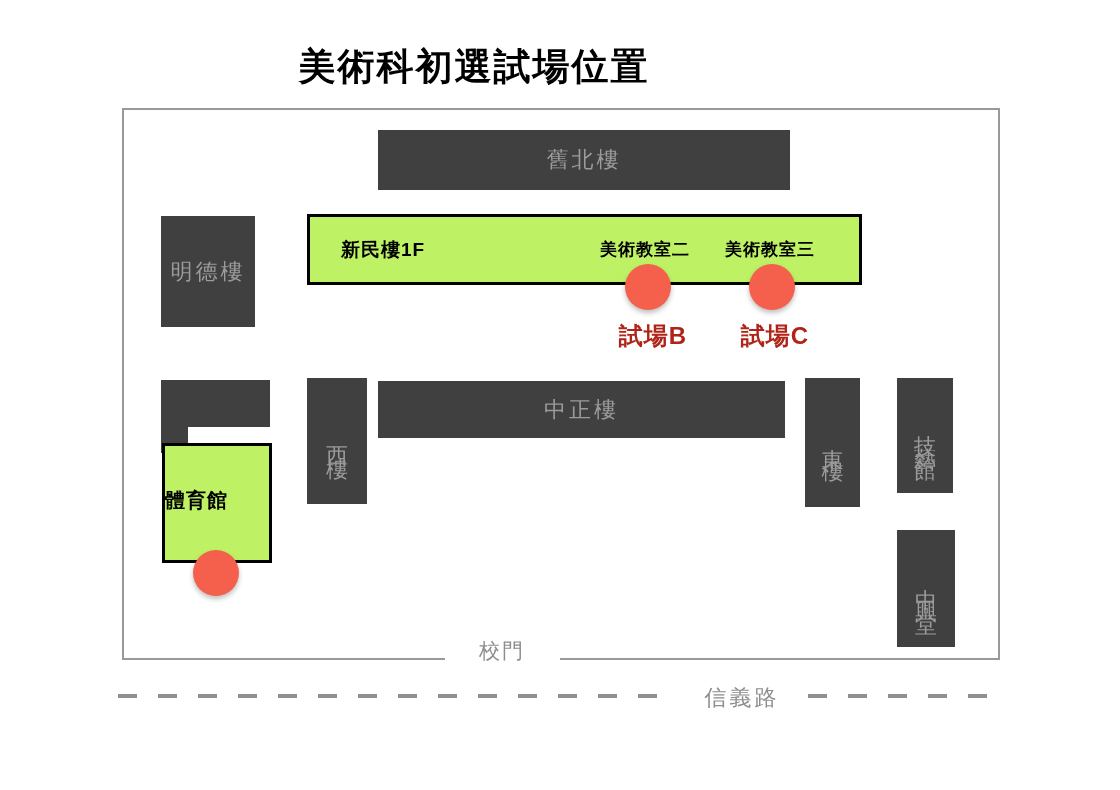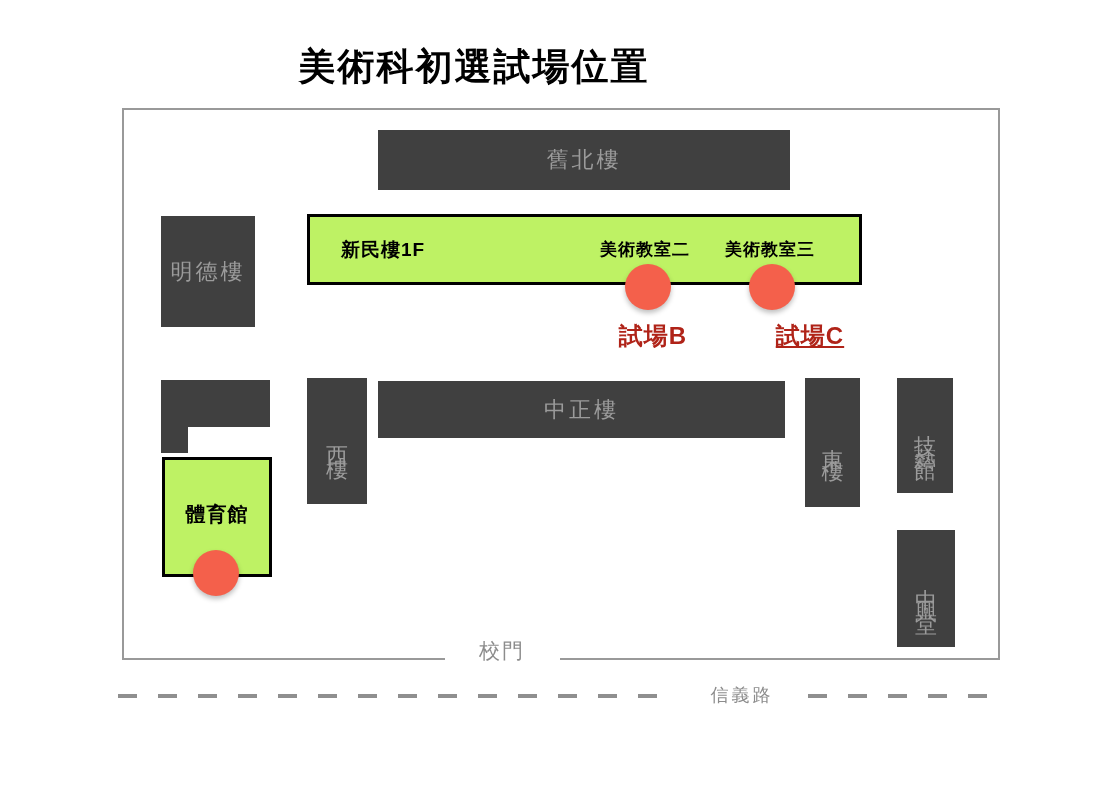--- a/index.html
+++ b/index.html
@@ -65,7 +65,7 @@
   }
   .label-a{left:146px;top:606px;}
   .label-b{left:583px;top:320px;}
-  .label-c{left:740px;top:320px;text-decoration:underline;}
+  .label-c{left:705px;top:320px;}
   .gate-gap{
     position:absolute;left:445px;top:655px;width:115px;height:9px;background:#fff;
   }

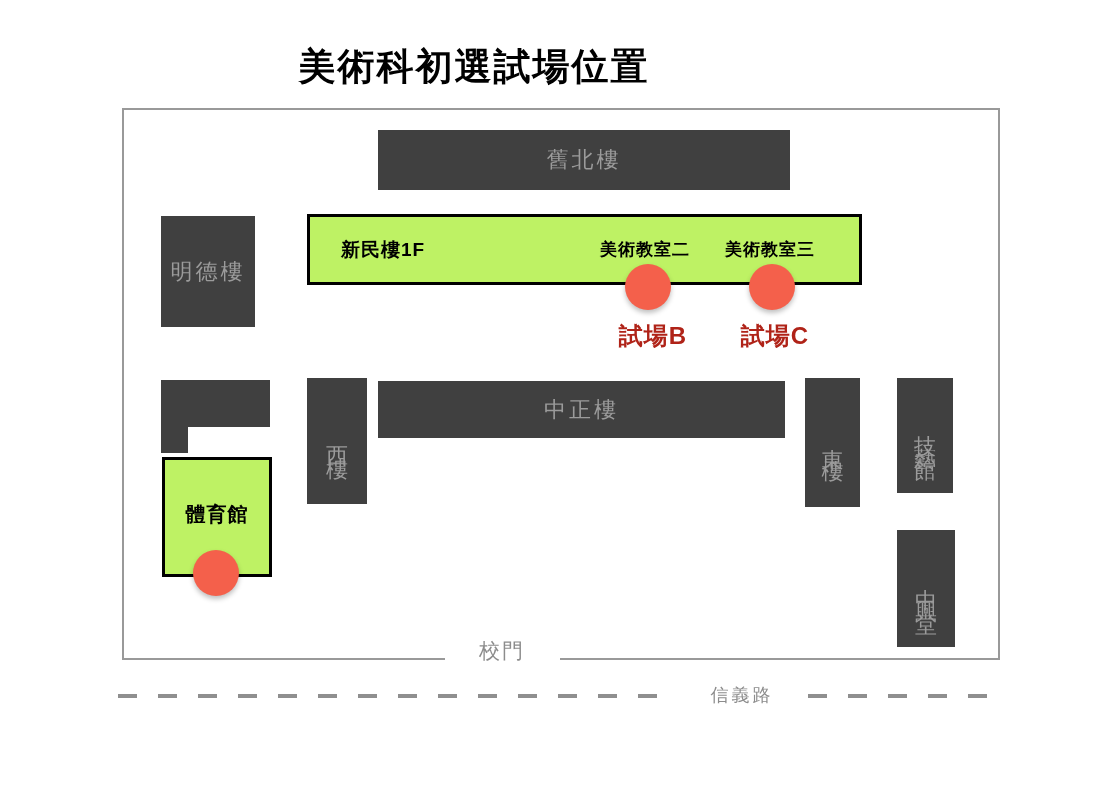--- a/index.html
+++ b/index.html
@@ -49,8 +49,8 @@
   }
   .room-2{left:565px;}
   .room-3{left:690px;}
-  .box-gym{left:162px;top:457px;width:110px;height:120px;
-    display:flex;align-items:center;justify-content:center;}
+  .box-gym{left:162px;top:443px;width:110px;height:120px;
+    display:flex;align-items:center;justify-content:flex-start;}
   .gym-label{font-size:20px;font-weight:bold;color:#000;letter-spacing:1px;margin-top:-6px;}
   .venue-dot{
     position:absolute;width:46px;height:46px;border-radius:50%;

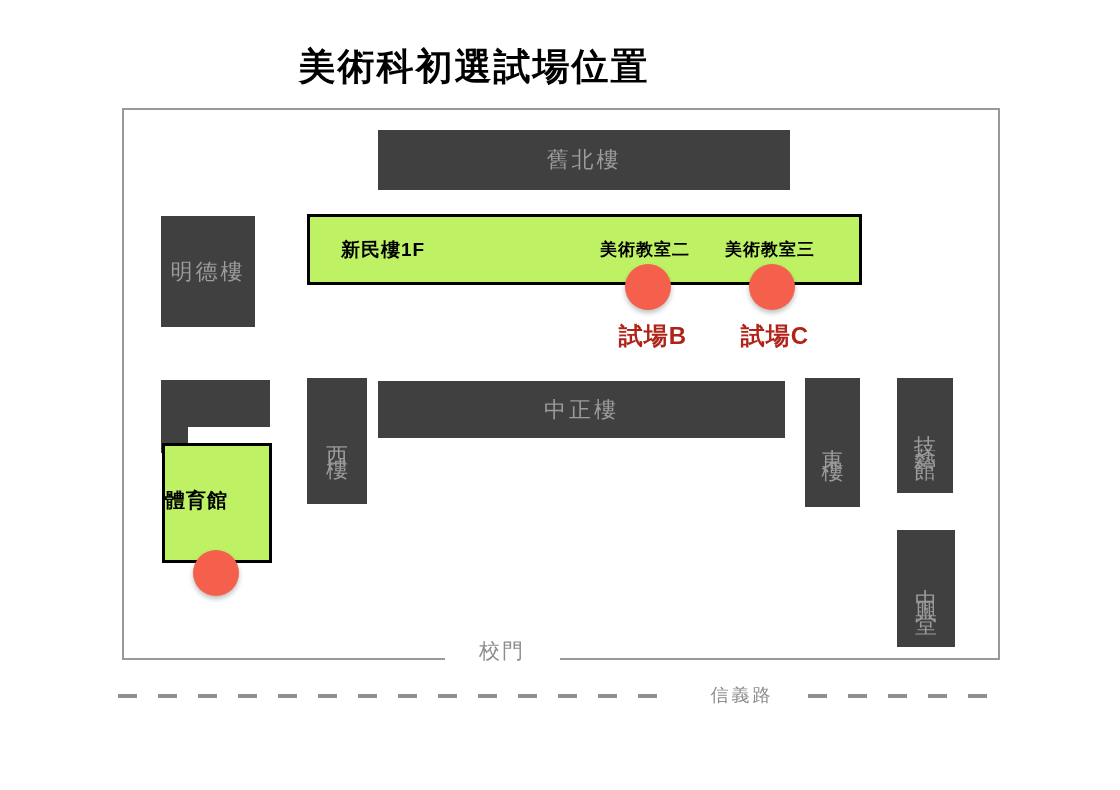--- a/index.html
+++ b/index.html
@@ -81,7 +81,7 @@
   .dash-right{left:808px;width:194px;}
   .road-label{
     position:absolute;left:680px;top:683px;width:124px;text-align:center;
-    font-size:18px;color:#8c8c8c;letter-spacing:3px;
+    font-size:22px;color:#8c8c8c;letter-spacing:3px;
   }
 </style>
 </head>

